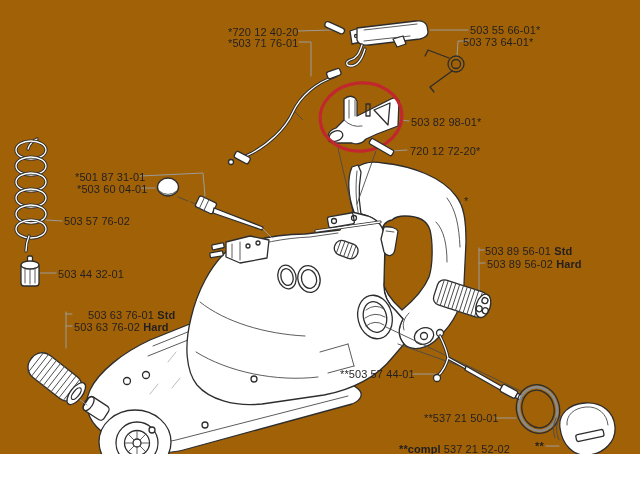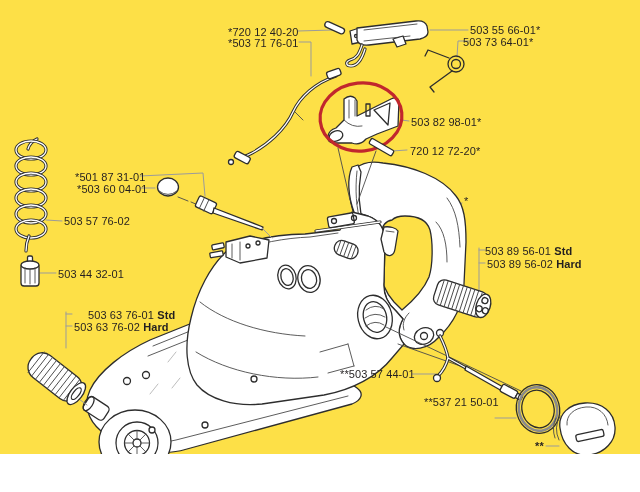--- a/index.html
+++ b/index.html
@@ -3,7 +3,7 @@
 <meta charset="utf-8">
 <style>
   html,body{margin:0;padding:0;background:#fff;}
-  .stage{position:relative;width:640px;height:454px;background:#fde047;overflow:hidden;
+  .stage{position:relative;width:640px;height:454px;background:#a16207;overflow:hidden;
          font-family:"Liberation Sans", sans-serif;}
   .stage svg{position:absolute;left:0;top:0;}
   .lbl{position:absolute;font-size:11px;line-height:12px;color:#231f20;white-space:nowrap;

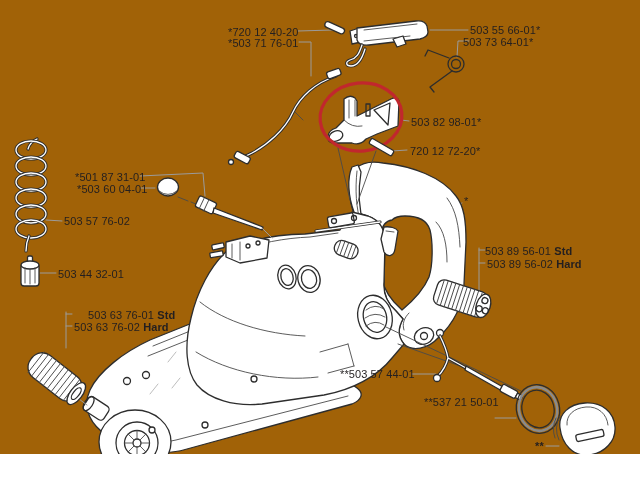--- a/index.html
+++ b/index.html
@@ -306,7 +306,7 @@
   <div class="lbl" style="left:88px;top:309px"><span>503 63 76-01 </span><b>Std</b><span></span></div>
   <div class="lbl" style="left:74px;top:321px"><span>503 63 76-02 </span><b>Hard</b><span></span></div>
   <div class="lbl" style="left:340px;top:368px"><span>**503 57 44-01</span><b></b><span></span></div>
-  <div class="lbl" style="left:424px;top:396px"><span>**537 21 50-01</span><b></b><span></span></div>
+  <div class="lbl" style="left:424px;top:412px"><span>**537 21 50-01</span><b></b><span></span></div>
   <div class="lbl" style="left:535px;top:440px"><span></span><b>**</b><span></span></div>
   <div class="lbl" style="left:464px;top:195px"><span>*</span><b></b><span></span></div>
 </div>

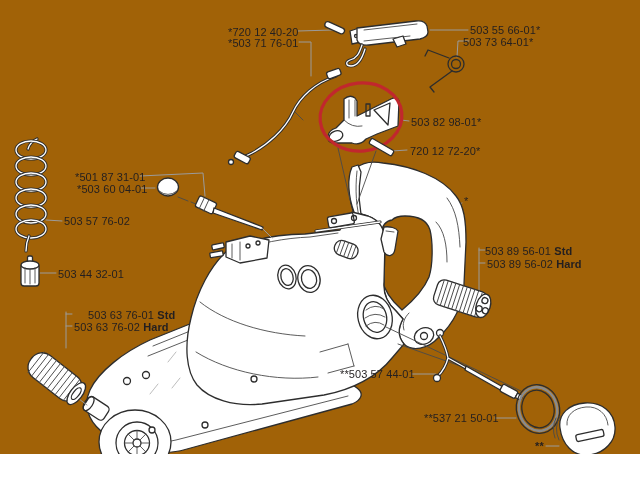--- a/index.html
+++ b/index.html
@@ -307,6 +307,7 @@
   <div class="lbl" style="left:74px;top:321px"><span>503 63 76-02 </span><b>Hard</b><span></span></div>
   <div class="lbl" style="left:340px;top:368px"><span>**503 57 44-01</span><b></b><span></span></div>
   <div class="lbl" style="left:424px;top:412px"><span>**537 21 50-01</span><b></b><span></span></div>
+  <div class="lbl" style="left:399px;top:443px"><span></span><b>**compl</b><span> 537 21 52-02</span></div>
   <div class="lbl" style="left:535px;top:440px"><span></span><b>**</b><span></span></div>
   <div class="lbl" style="left:464px;top:195px"><span>*</span><b></b><span></span></div>
 </div>

